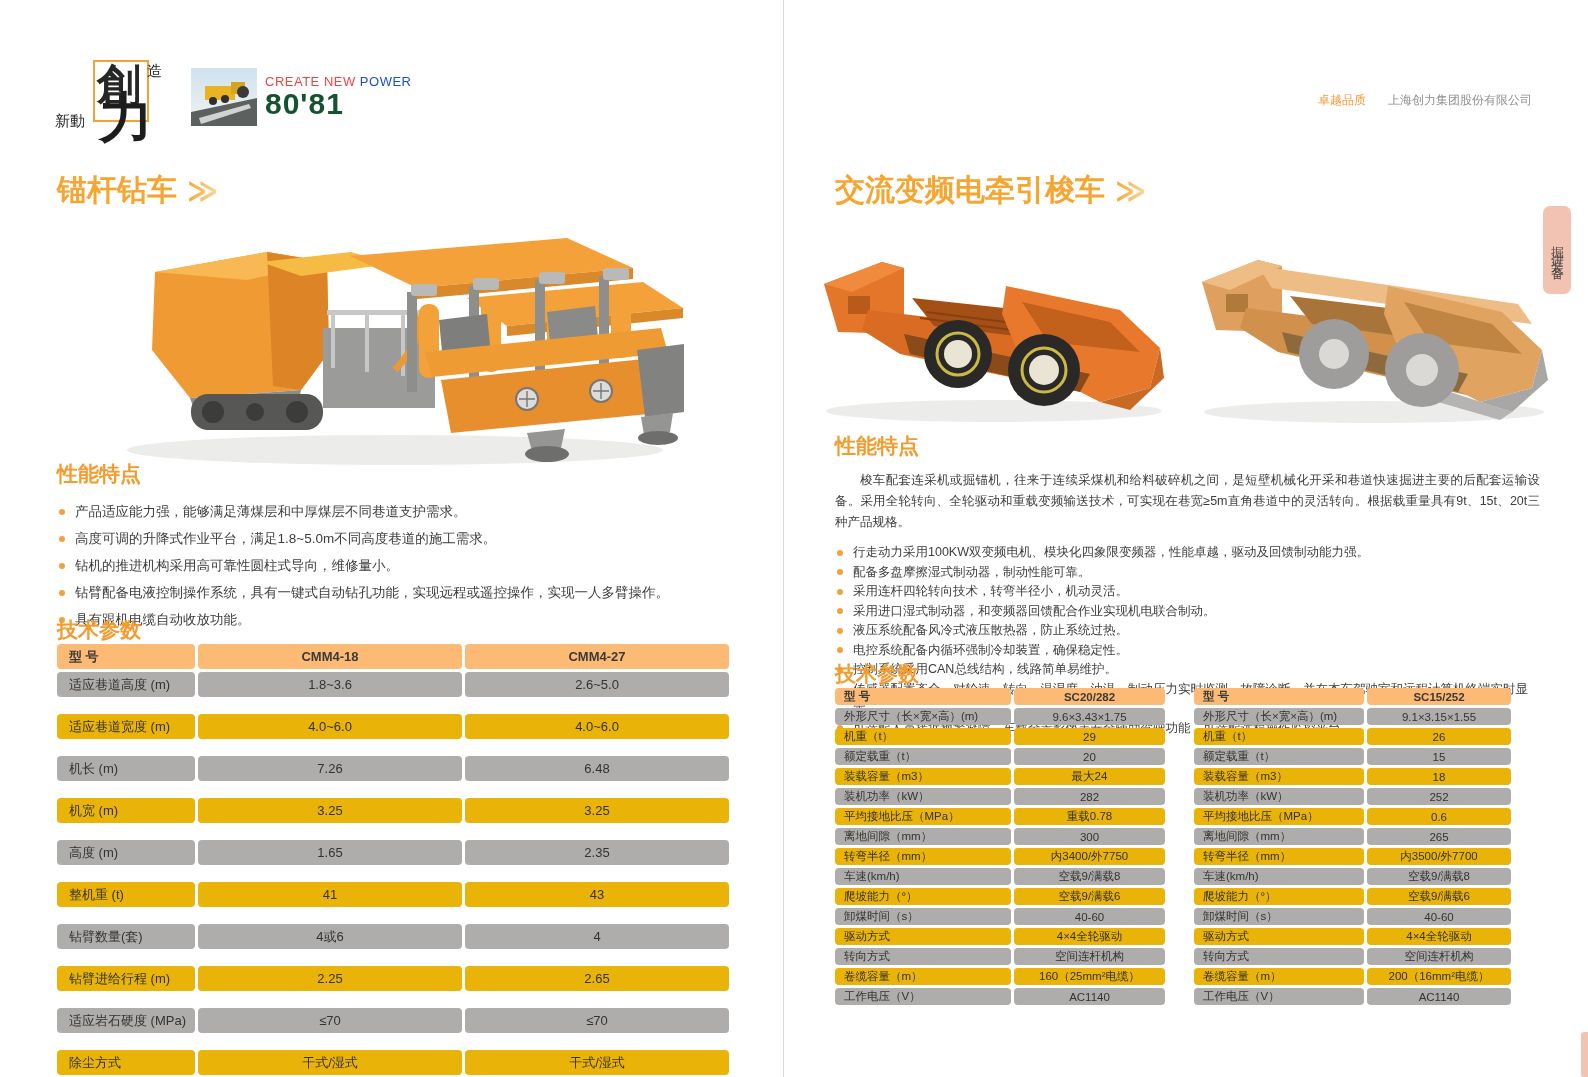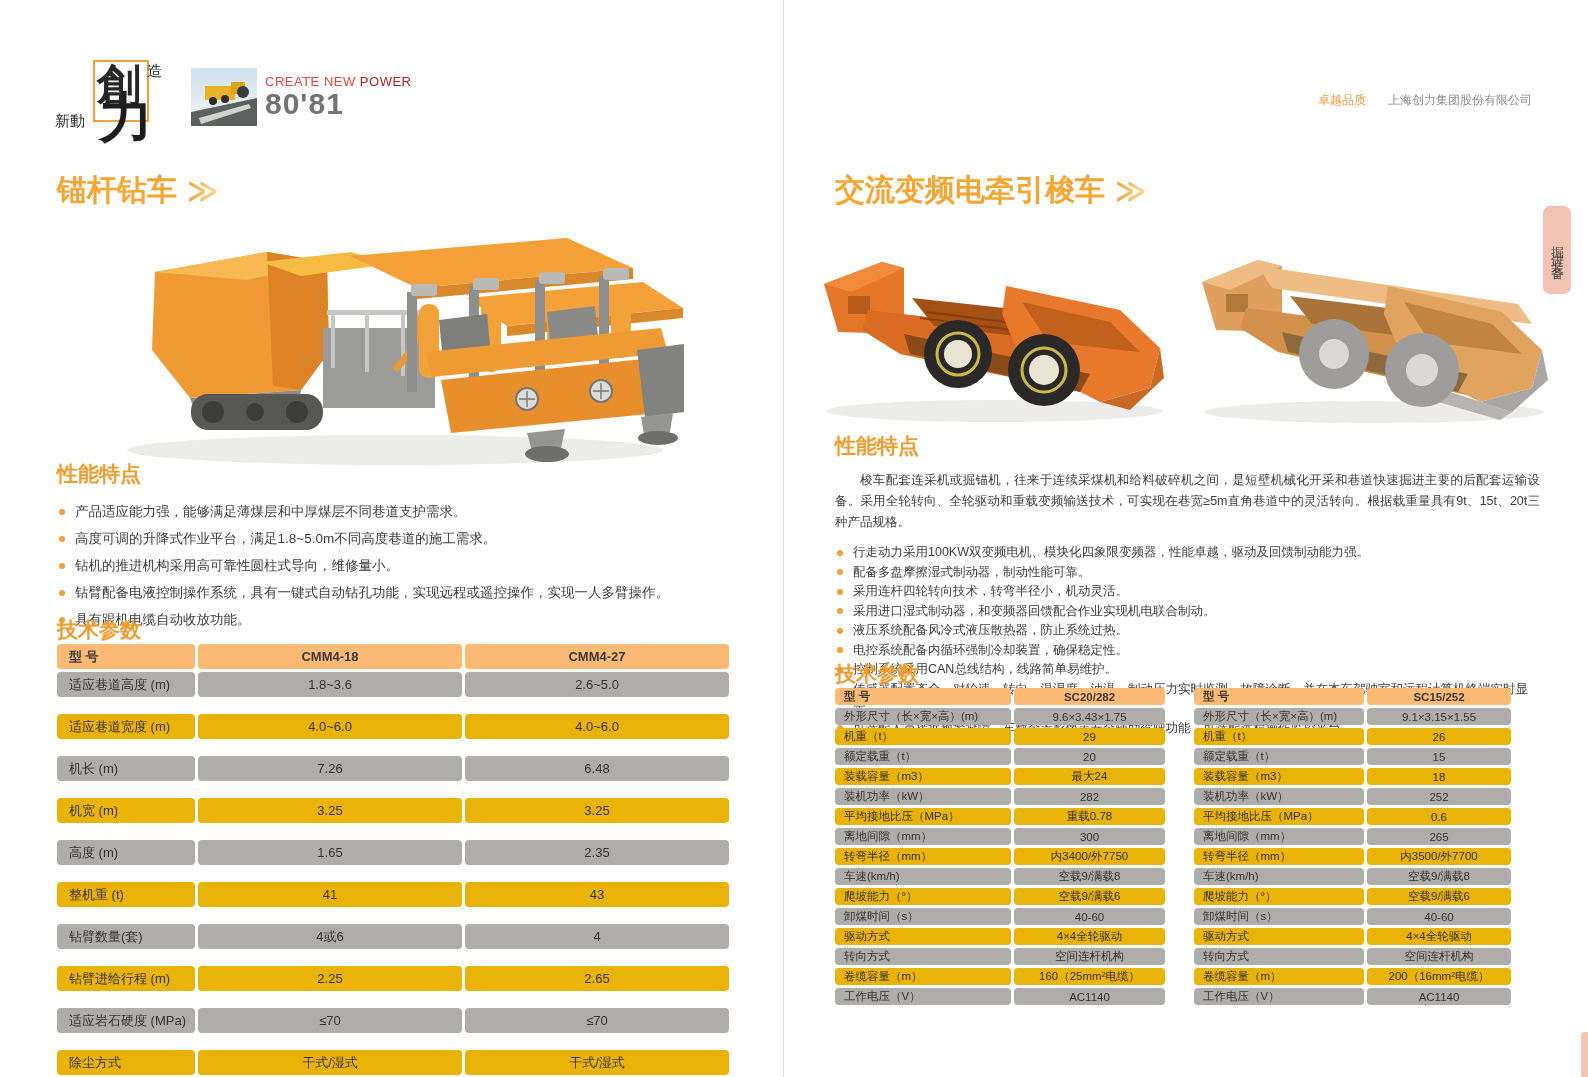--- a/index.html
+++ b/index.html
@@ -30,7 +30,7 @@
   .logo-photo{width:66px;height:58px;margin:8px 8px 0 6px;}
   .logo-text{margin-top:14px;}
   .tagline{font-size:13px;letter-spacing:.5px;}
-  .tagline .g{color:#ef4444;} .tagline .o{color:#b91c1c;}
+  .tagline .g{color:#ef4444;} .tagline .o{color:#1d4ed8;}
   .pageno{font-size:30px;font-weight:bold;color:#737373;letter-spacing:1px;line-height:30px;}
   
   .hdr-right{left:1318px;top:92px;display:flex;gap:22px;align-items:baseline;}

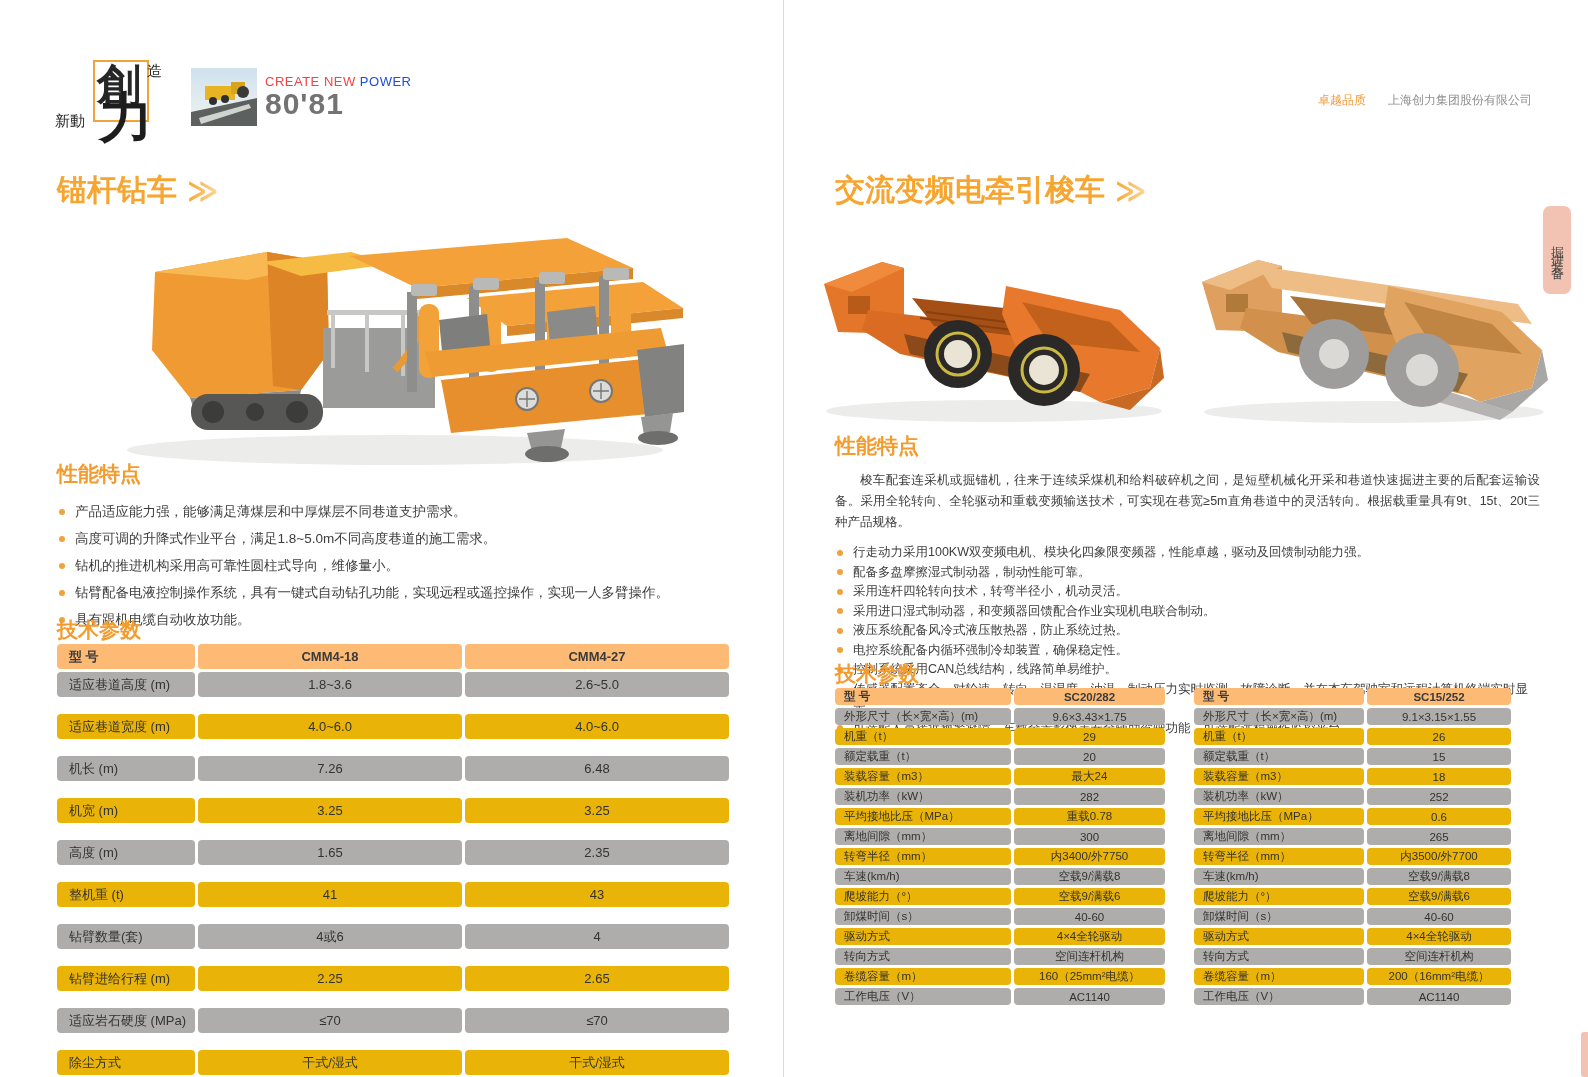--- a/index.html
+++ b/index.html
@@ -31,7 +31,7 @@
   .logo-text{margin-top:14px;}
   .tagline{font-size:13px;letter-spacing:.5px;}
   .tagline .g{color:#ef4444;} .tagline .o{color:#1d4ed8;}
-  .pageno{font-size:30px;font-weight:bold;color:#737373;letter-spacing:1px;line-height:30px;}
+  .pageno{font-size:30px;font-weight:bold;color:#14532d;letter-spacing:1px;line-height:30px;}
   
   .hdr-right{left:1318px;top:92px;display:flex;gap:22px;align-items:baseline;}
   .hdr-right .q{color:#f09a3c;font-size:12px;}

